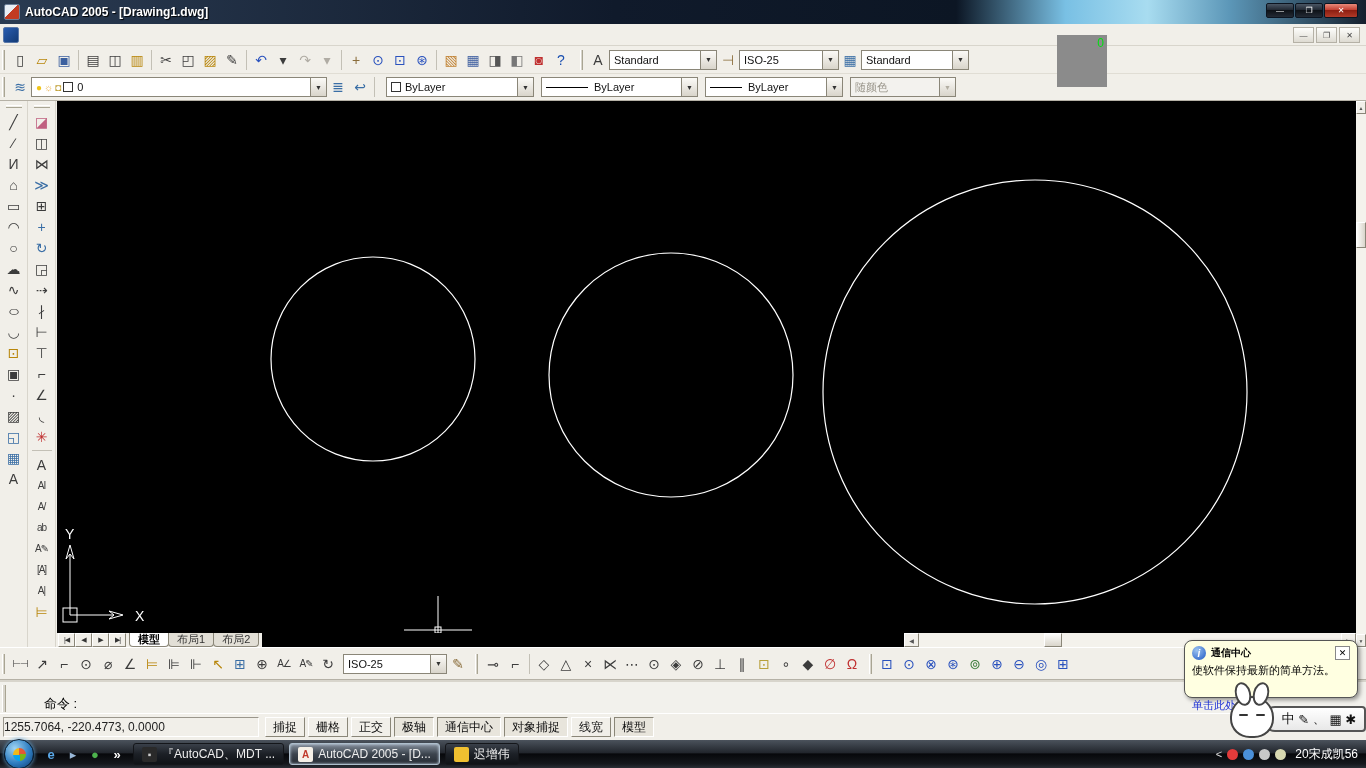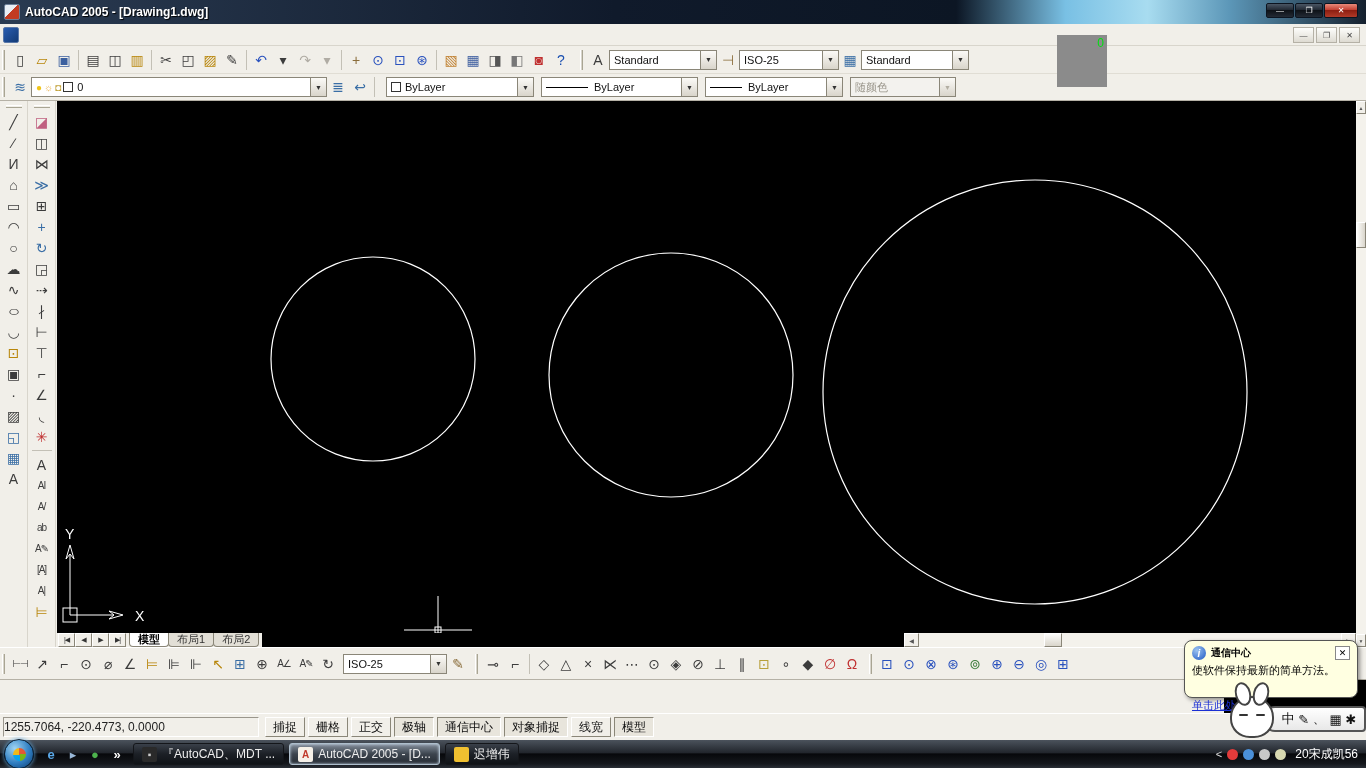--- a/index.html
+++ b/index.html
@@ -428,6 +428,10 @@
       </span>
   </div>
 
+  <div class="cmdline">
+    <span class="cmd-grip"></span>
+    <span class="cmd-text">命令 :</span>
+  </div>
 
   <div class="statusbar">
     <span class="coords">1255.7064, -220.4773, 0.0000</span>

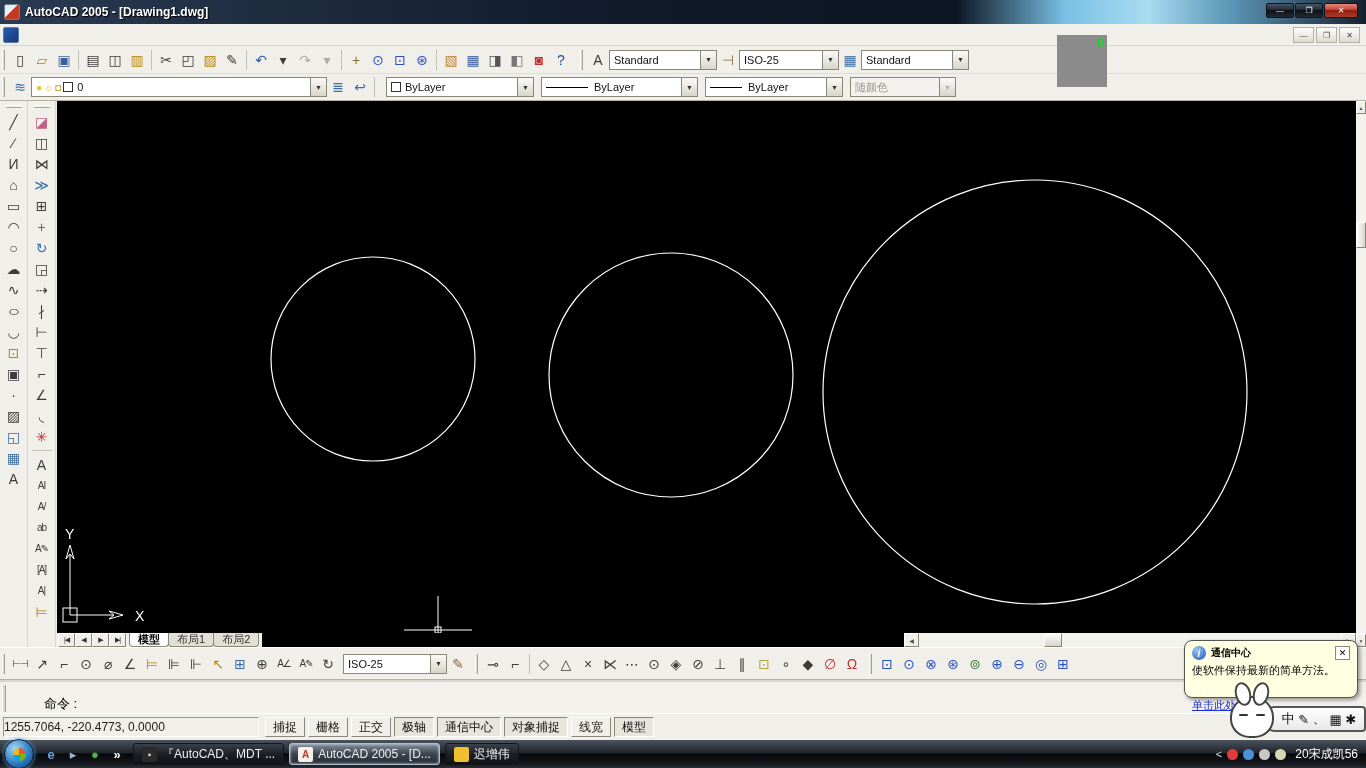--- a/index.html
+++ b/index.html
@@ -144,7 +144,7 @@
   .balloon-close { width:15px; height:14px; border:1px solid #888; background:#fff; font-size:9px;
     display:flex; align-items:center; justify-content:center; color:#000; }
   .balloon-body { font-size:11px; color:#000; margin-top:3px; }
-  .balloon-link { font-size:11px; color:#1b2fd4; text-decoration:underline; margin-top:20px; display:inline-block; }
+  .balloon-link { font-size:11px; color:#1b2fd4; margin-top:20px; display:inline-block; }
 
   .ime-wrap { position:absolute; left:1230px; top:688px; width:136px; height:52px; z-index:50; }
   .rabbit { position:absolute; left:0; top:8px; width:44px; height:42px; background:#fff;

